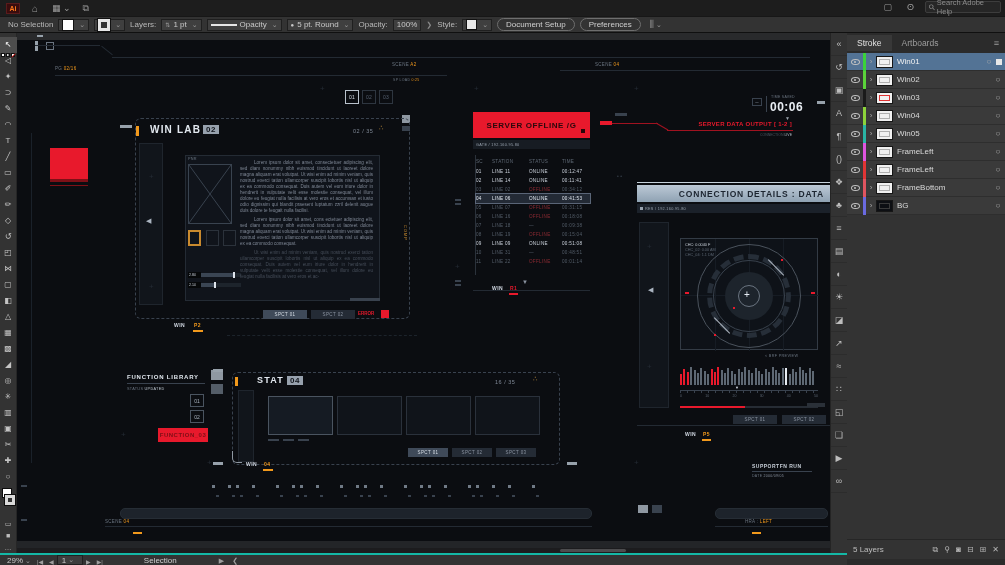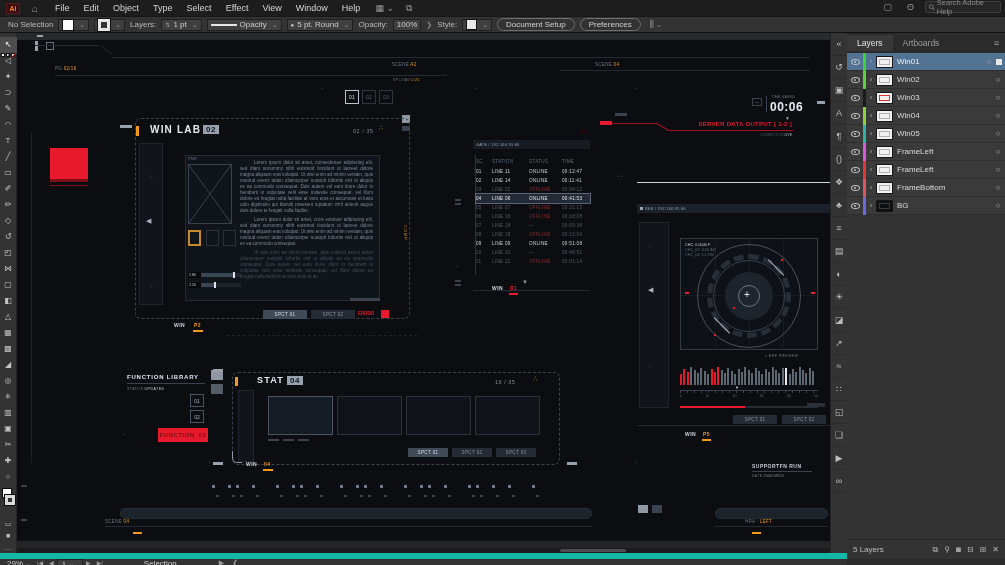--- a/index.html
+++ b/index.html
@@ -193,17 +193,6 @@
 <div id="menubar" class="abs">
   <span class="ai-logo">Ai</span>
   <span class="home-ic">⌂</span>
-  <span id="menus" style="display:flex">
-      <span class="menu-item">File</span>
-      <span class="menu-item">Edit</span>
-      <span class="menu-item">Object</span>
-      <span class="menu-item">Type</span>
-      <span class="menu-item">Select</span>
-      <span class="menu-item">Effect</span>
-      <span class="menu-item">View</span>
-      <span class="menu-item">Window</span>
-      <span class="menu-item">Help</span>
-    </span>
   <span class="mb-ic">▦ ⌄</span>
   <span class="mb-ic">⧉</span>
   <span id="mb-right">

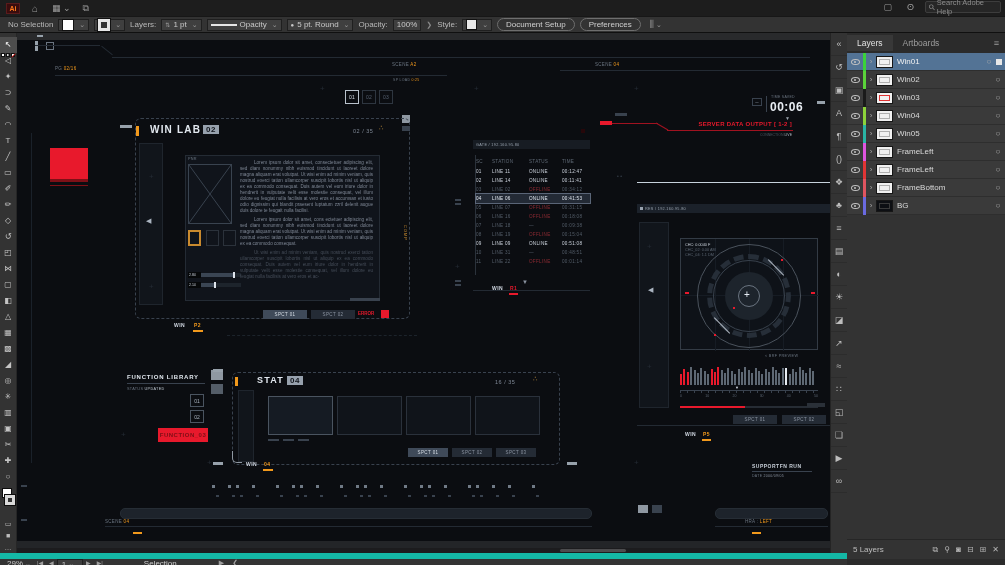--- a/index.html
+++ b/index.html
@@ -835,7 +835,7 @@
 
 <div id="layers-panel" class="abs">
   <div id="lp-tabs">
-    <span class="lp-tab active">Layers</span>
+    <span class="lp-tab active">Stroke</span>
     <span class="lp-tab">Artboards</span>
     <span id="lp-menu">≡</span>
   </div>

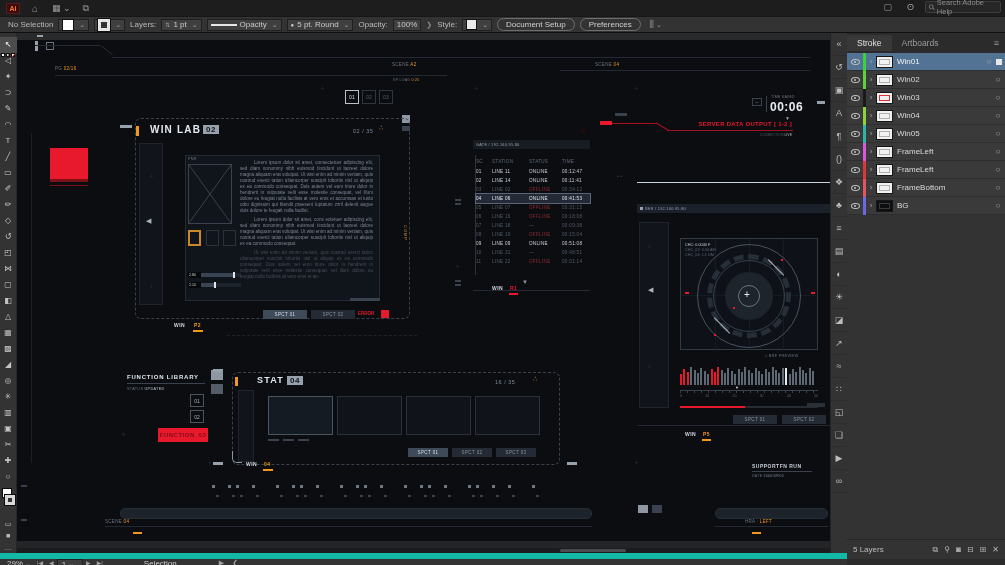--- a/index.html
+++ b/index.html
@@ -439,6 +439,9 @@
 
   <div class="abs" style="left:210px;top:302px;width:190px;border-top:1px dashed #1c232b"></div>
 
+  <div id="sv-header" class="abs">
+    <span>SERVER OFFLINE /G</span>
+  </div>
   <div class="abs" style="left:564px;top:96px;width:4px;height:4px;background:#26070a"></div>
   <div id="sv-gate" class="abs">
     <span class="tiny" style="font-size:3.8px;color:#98a2ae">GATE / 192.160.95.80</span>

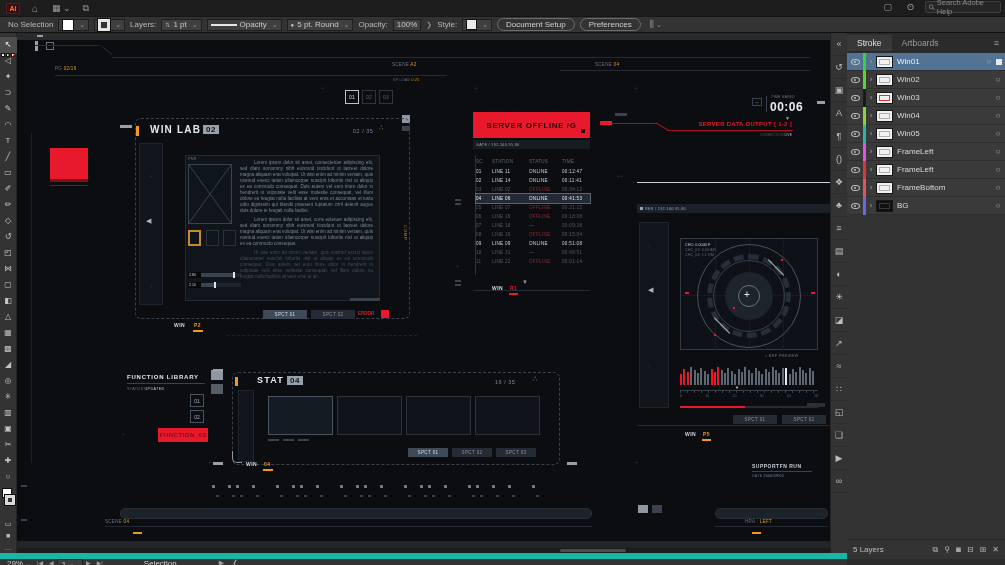--- a/index.html
+++ b/index.html
@@ -540,6 +540,9 @@
   </div>
 
   <div class="abs" style="left:620px;top:149px;width:193px;height:1px;background:#c7d2dc"></div>
+  <div id="cn-header" class="abs">
+    <span>CONNECTION DETAILS : DATA</span>
+  </div>
   <div id="cn-res" class="abs">
     <span style="width:3px;height:3px;background:#98a2ae"></span>
     <span class="tiny" style="font-size:3.8px;color:#98a2ae">RES / 192.160.95.80</span>

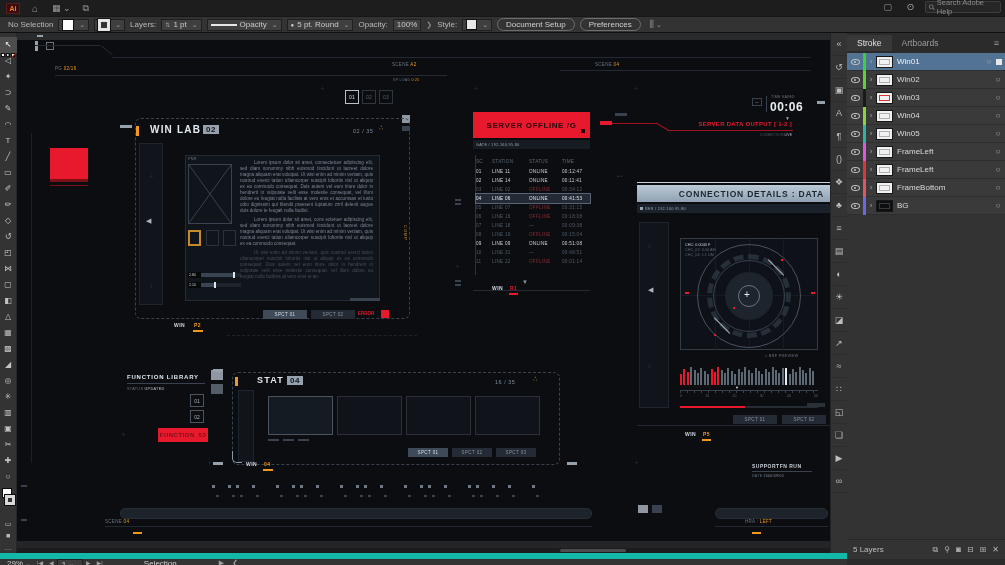--- a/index.html
+++ b/index.html
@@ -83,7 +83,7 @@
 
   
   #statusbar { left:0; top:553px; width:847px; height:12px; background:#333333;
-    border-top:6px solid #14b8a6; display:flex; align-items:flex-start; color:#c9c9c9; font-size:8px; }
+    border-top:2px solid #14b8a6; display:flex; align-items:flex-end; color:#c9c9c9; font-size:8px; }
   #sb-zoom { padding:0 3px; margin-left:4px; }
   .sb-ic { color:#9e9e9e; font-size:6px; padding:0 3px; }
   #sb-art { background:#3d3d3d; border:1px solid #202020; padding:0 8px 0 4px; height:10px; display:flex; align-items:center; }

